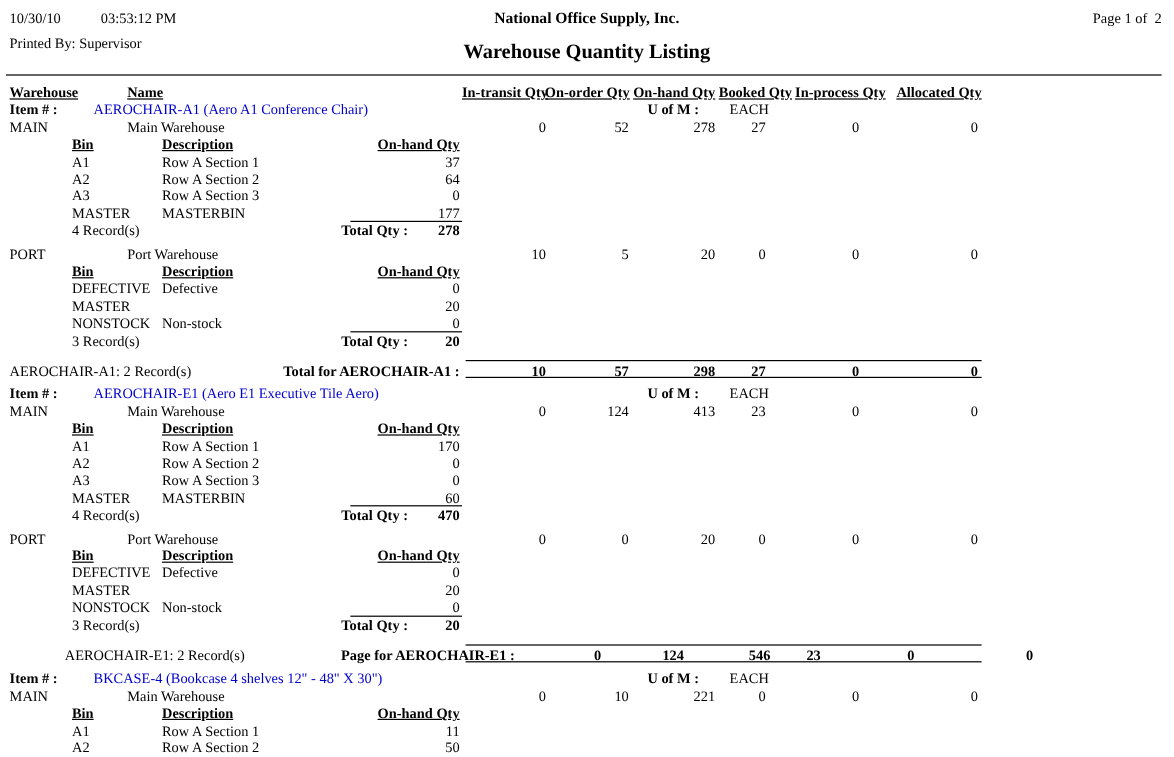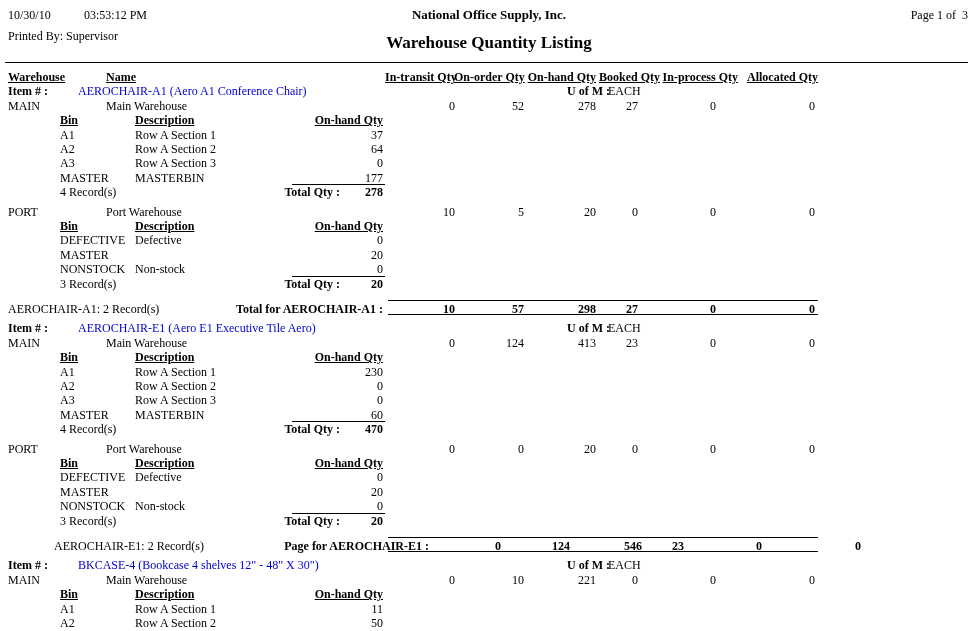--- a/index.html
+++ b/index.html
@@ -56,7 +56,7 @@
     <span class="cell" style="left:8px">10/30/10</span>
     <span class="cell" style="left:84px">03:53:12 PM</span>
     <span class="cell company b">National Office Supply, Inc.</span>
-    <span class="cell pageno">Page 1 of  3</span>
+    <span class="cell pageno">Page 1 of  2</span>
   </div>
   <div class="line" style="top:36px;height:22px">
     <span class="cell title b">Warehouse Quantity Listing</span>

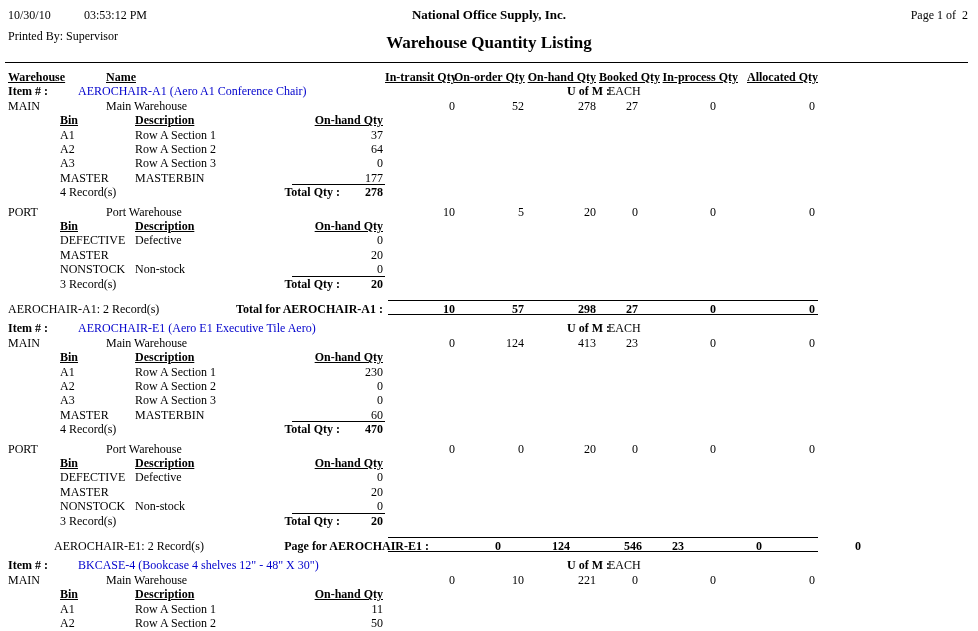--- a/index.html
+++ b/index.html
@@ -27,7 +27,7 @@
   .c-bqty{left:313px;width:70px;text-align:right;}
   .c-totlbl{left:240px;width:100px;text-align:right;}
   .c-sumlbl{left:183px;width:200px;text-align:right;}
-  .c-uofm{left:540px;width:70px;text-align:right;}
+  .c-uofm{left:526px;width:70px;text-align:center;}
   
   .n1{left:385px;width:70px;text-align:right;}
   .n2{left:454px;width:70px;text-align:right;}

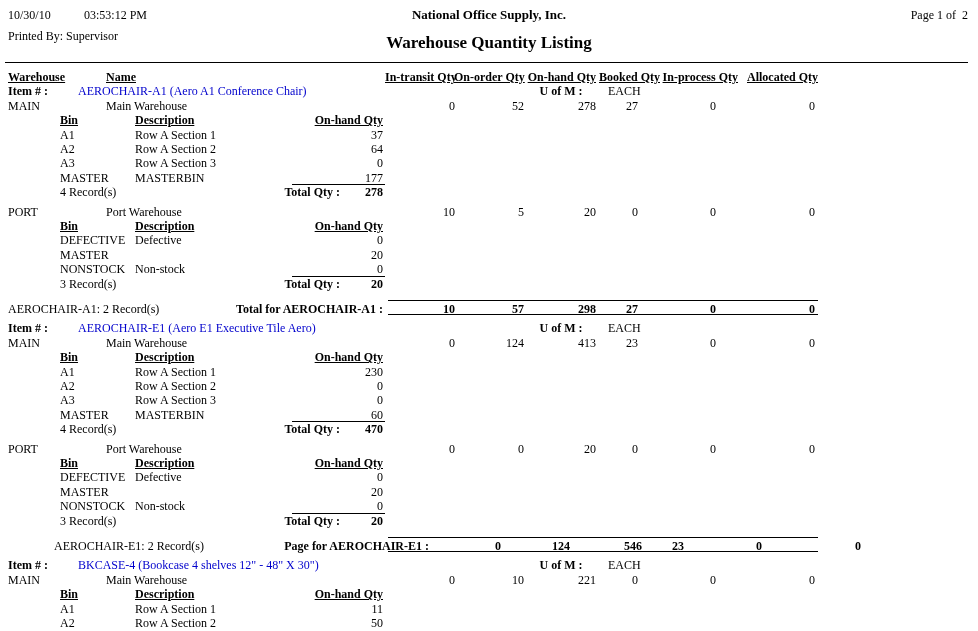--- a/index.html
+++ b/index.html
@@ -196,7 +196,7 @@
       <div class="line" style="top: 364.6px;">
         <span class="cell c-bin">A1</span>
         <span class="cell c-desc">Row A Section 1</span>
-        <span class="cell c-bqty">230</span>
+        <span class="cell c-bqty">170</span>
       </div>
       <div class="line" style="top: 379px;">
         <span class="cell c-bin">A2</span>

